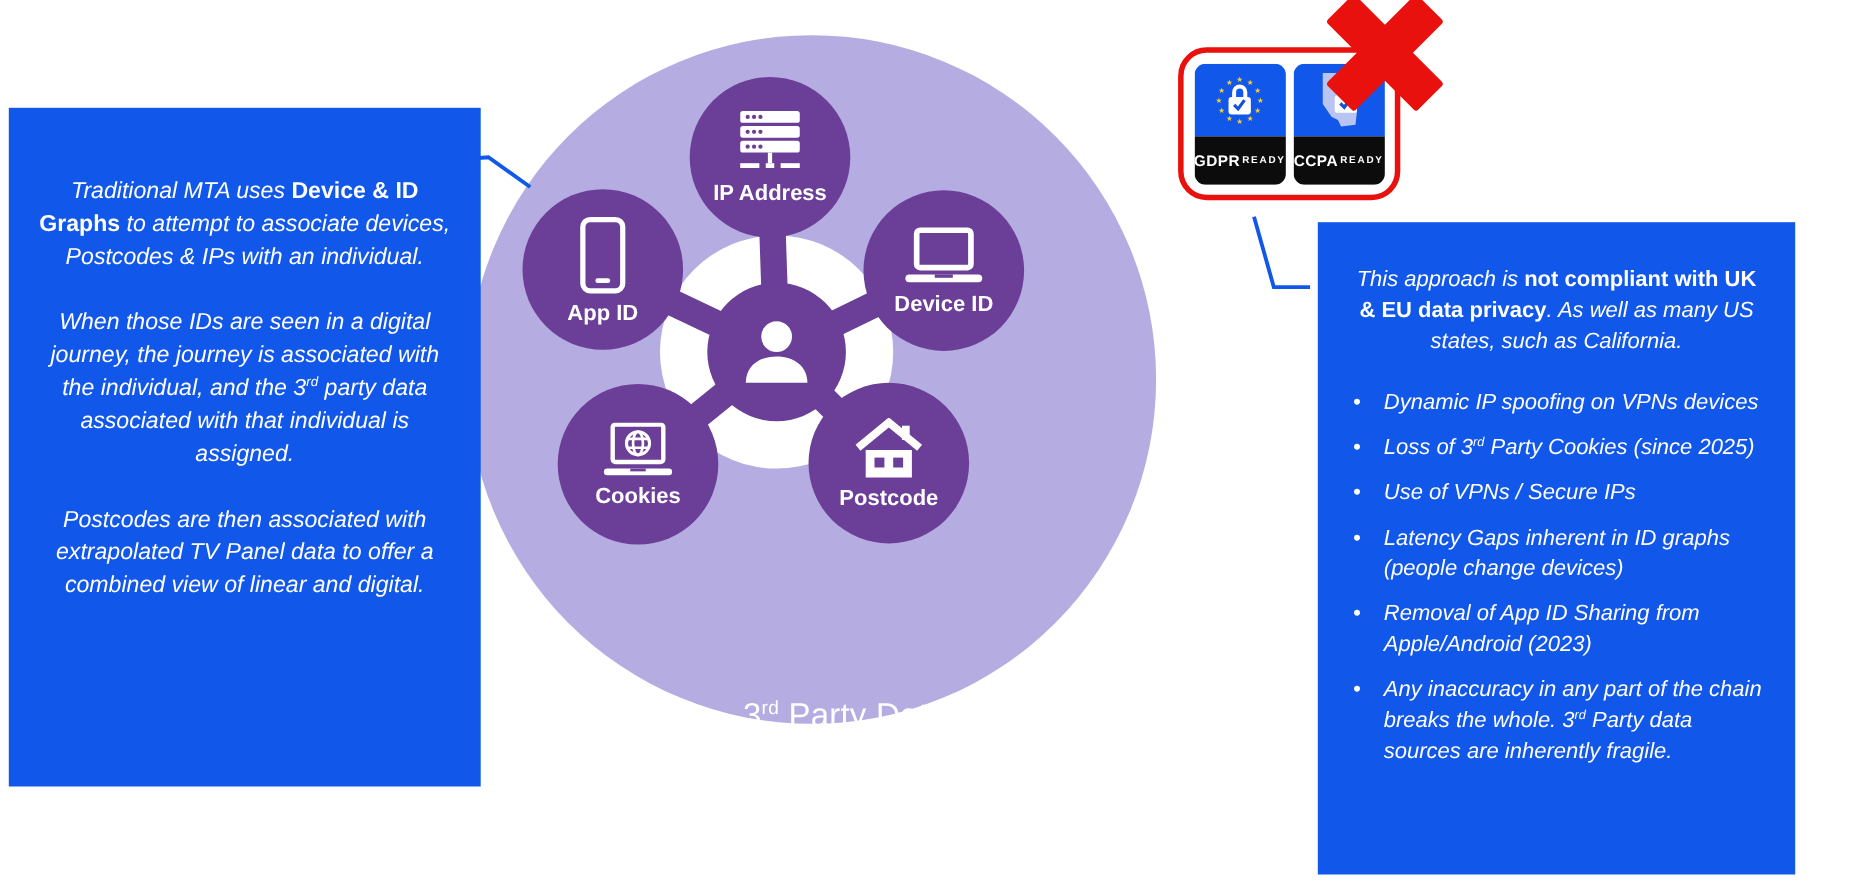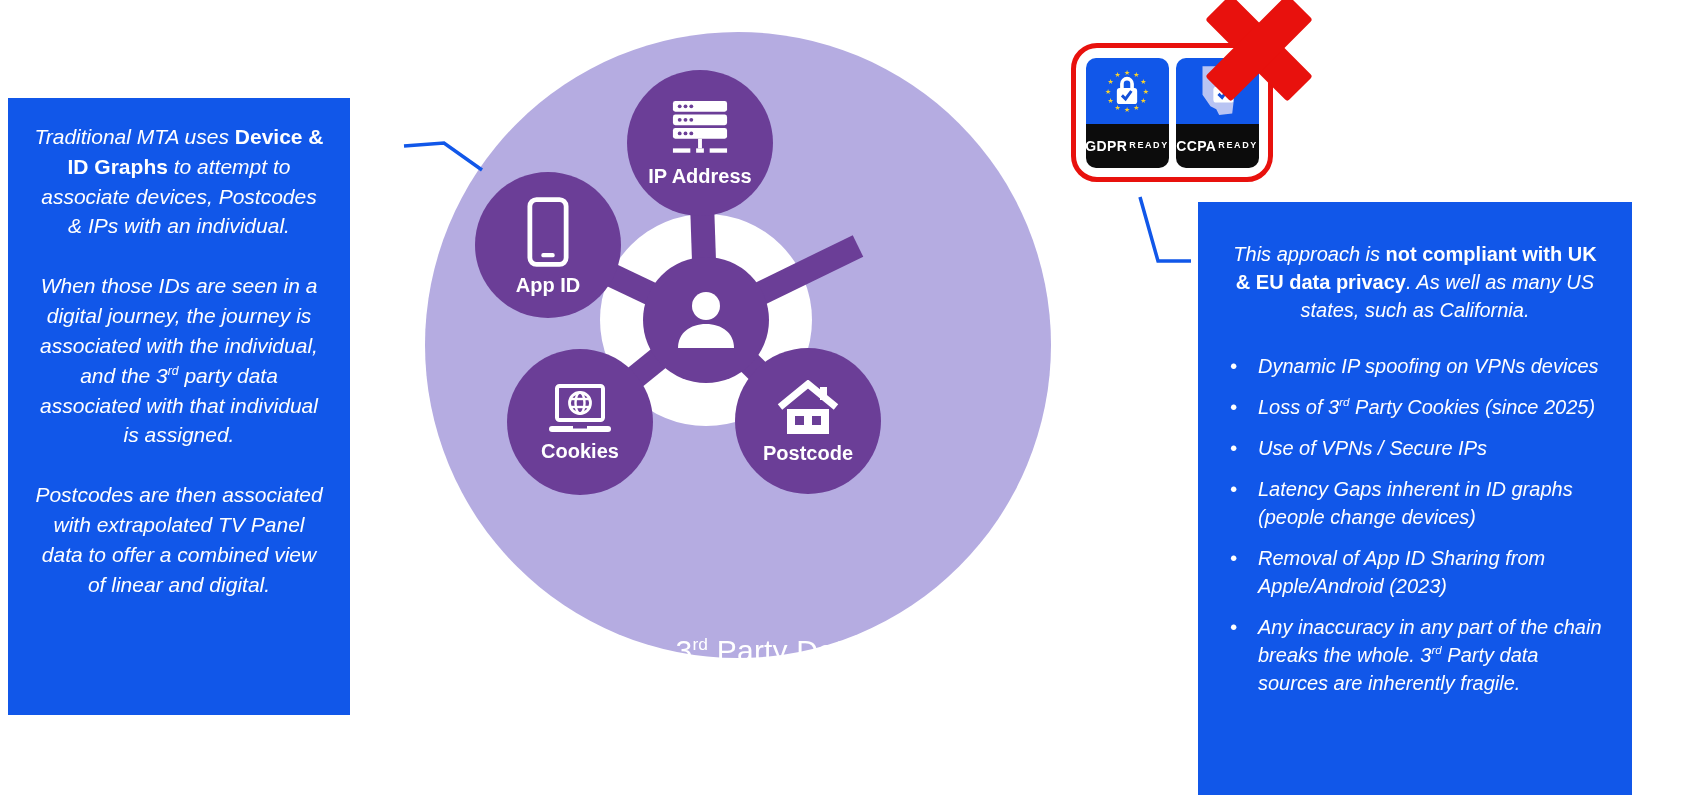--- a/index.html
+++ b/index.html
@@ -28,7 +28,7 @@
   
   .note{background:#1157E9;color:#ffffff;font-style:italic;box-sizing:border-box;}
   .note b{font-style:normal;font-weight:700;}
-  .note-left{left:8px;top:98px;width:342px;height:617px;padding:24px 24px 0;
+  .note-left{left:8px;top:98px;width:429px;height:617px;padding:61px 24px 0;
     font-size:21px;line-height:1.42;text-align:center;}
   .note-left p{margin:0 0 30px;}
   .note-right{left:1198px;top:202px;width:434px;height:593px;padding:38px 30px 0;

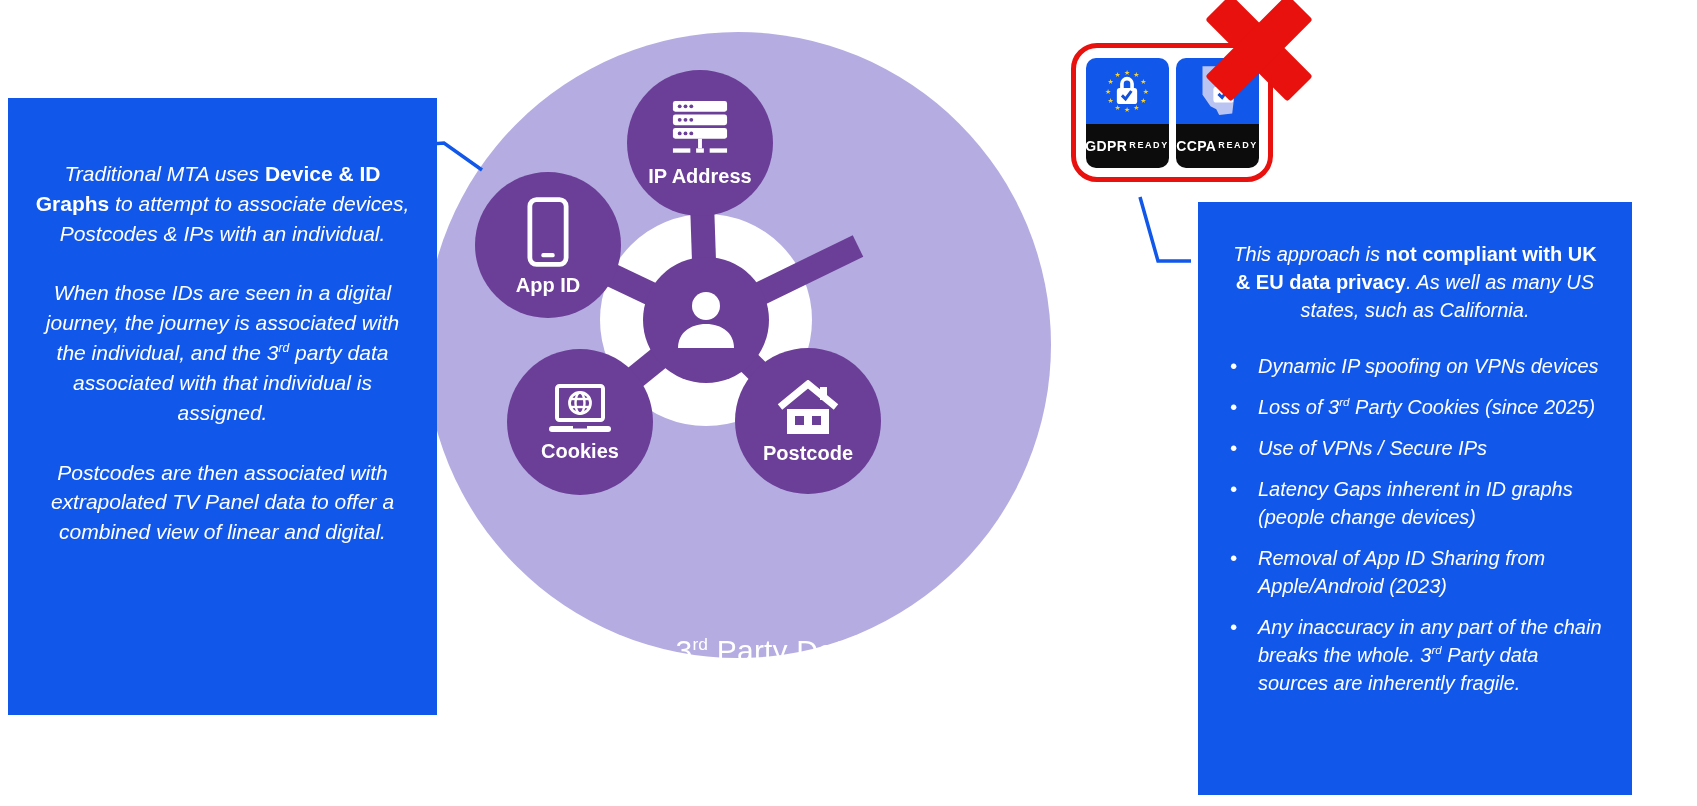--- a/index.html
+++ b/index.html
@@ -115,6 +115,14 @@
     <div class="node-label">App ID</div>
   </div>
 
+  <div class="abs node node-device">
+    <svg width="74" height="54" viewBox="0 0 72 52">
+      <rect x="12" y="3" width="48" height="33" rx="3" fill="none" stroke="#ffffff" stroke-width="5"></rect>
+      <rect x="2" y="42" width="68" height="7" rx="3.5" fill="#ffffff"></rect>
+      <rect x="28" y="42" width="16" height="3" fill="#6B3E97"></rect>
+    </svg>
+    <div class="node-label">Device ID</div>
+  </div>
 
   <div class="abs node node-cookies">
     <svg width="66" height="50" viewBox="0 0 66 50">

